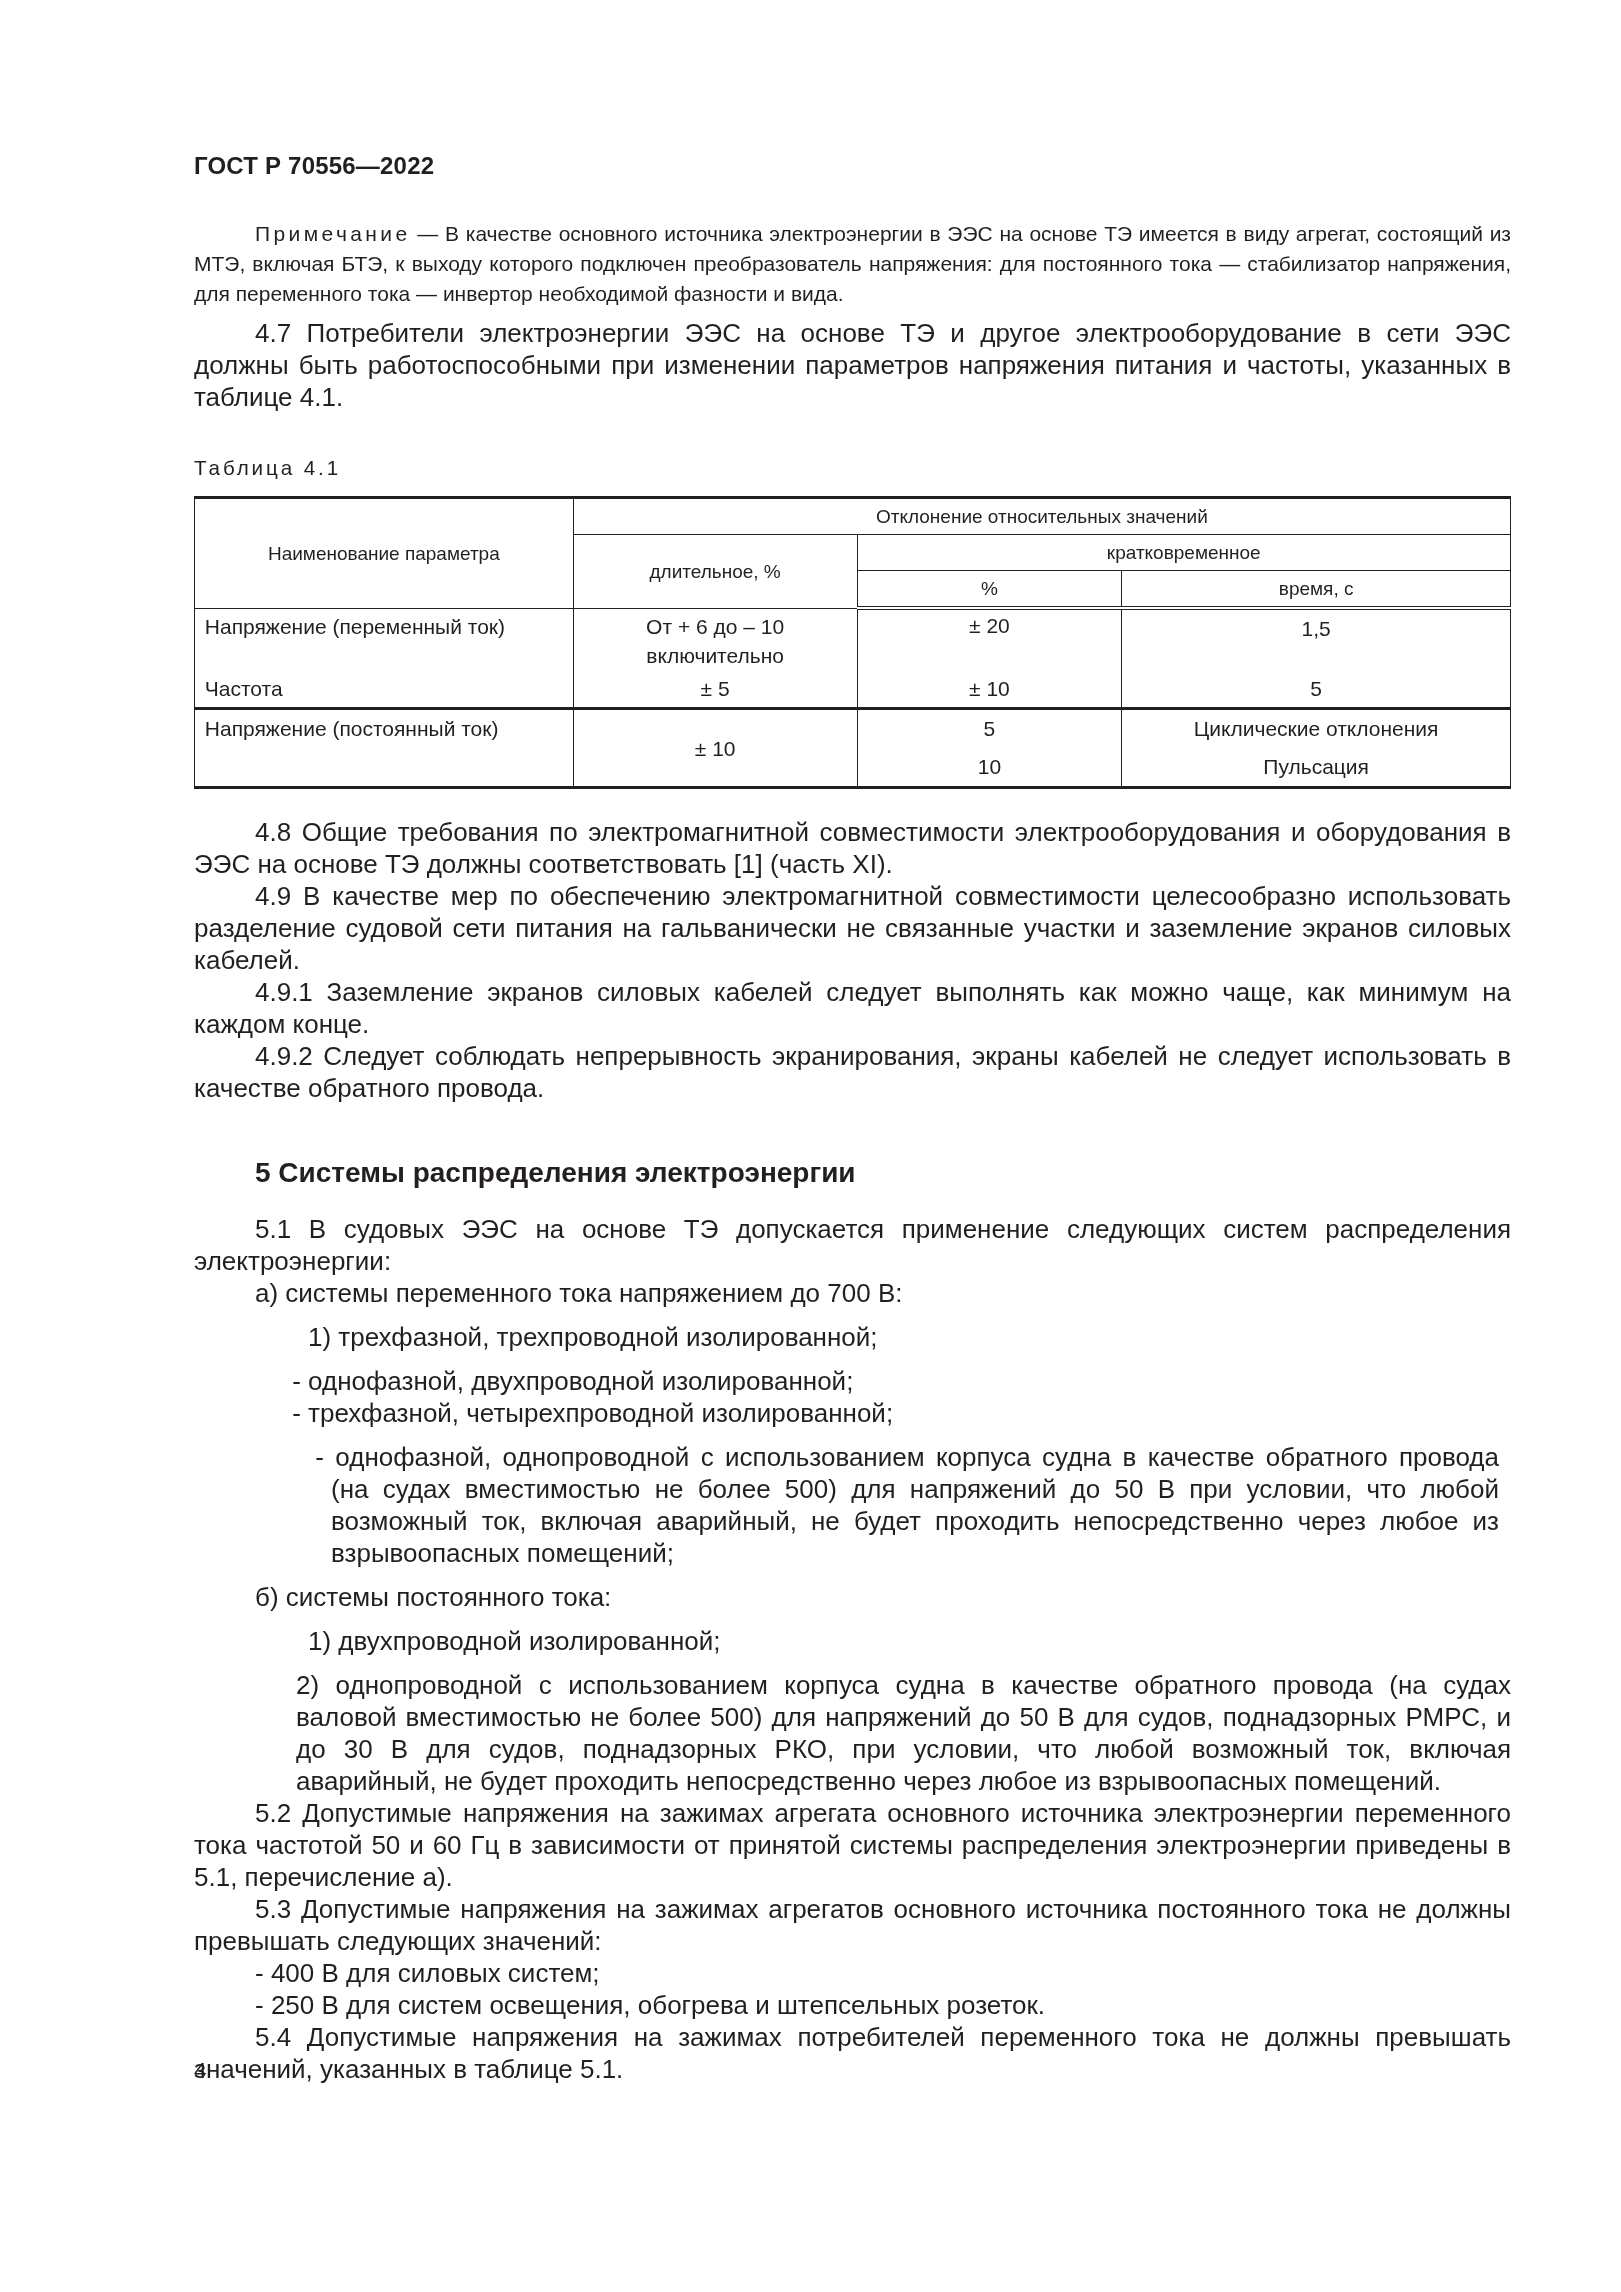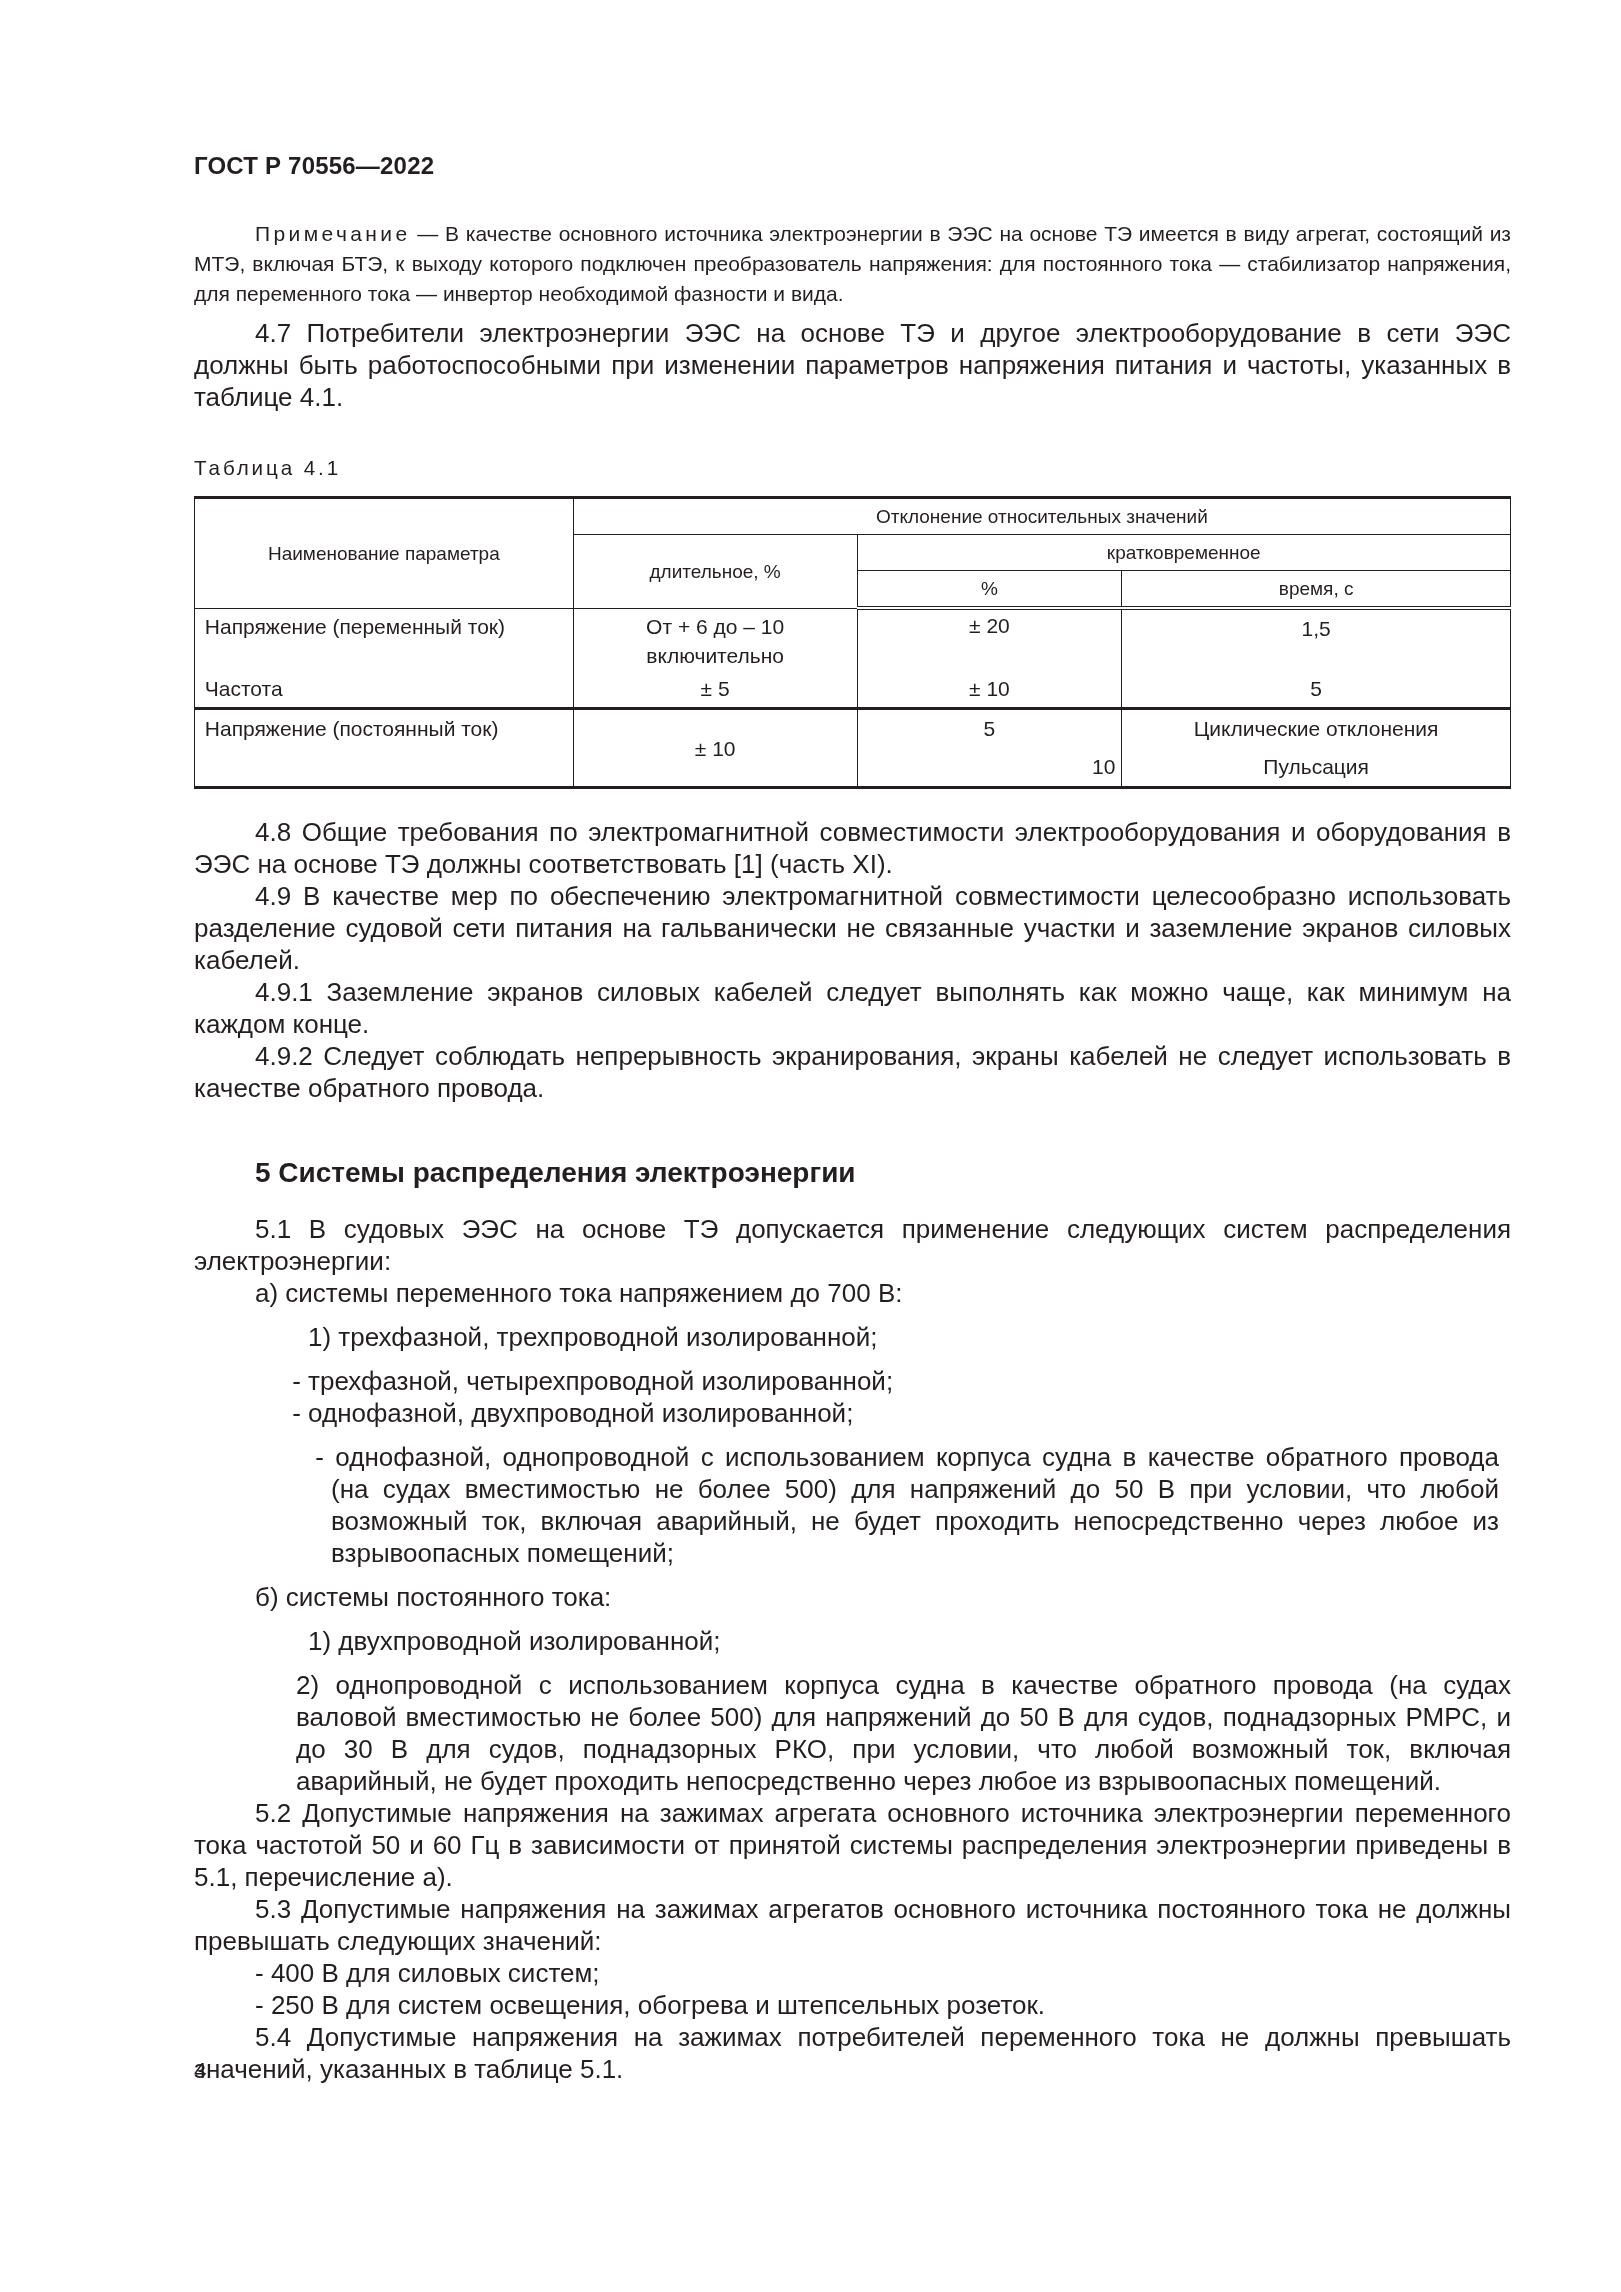--- a/index.html
+++ b/index.html
@@ -94,7 +94,7 @@
       <td class="nob">Циклические отклонения</td>
     </tr>
     <tr class="last">
-      <td class="not" style="height:39px;text-align:right;">10</td>
+      <td class="not" style="height:39px;">10</td>
       <td class="not">Пульсация</td>
     </tr>
   </tbody>

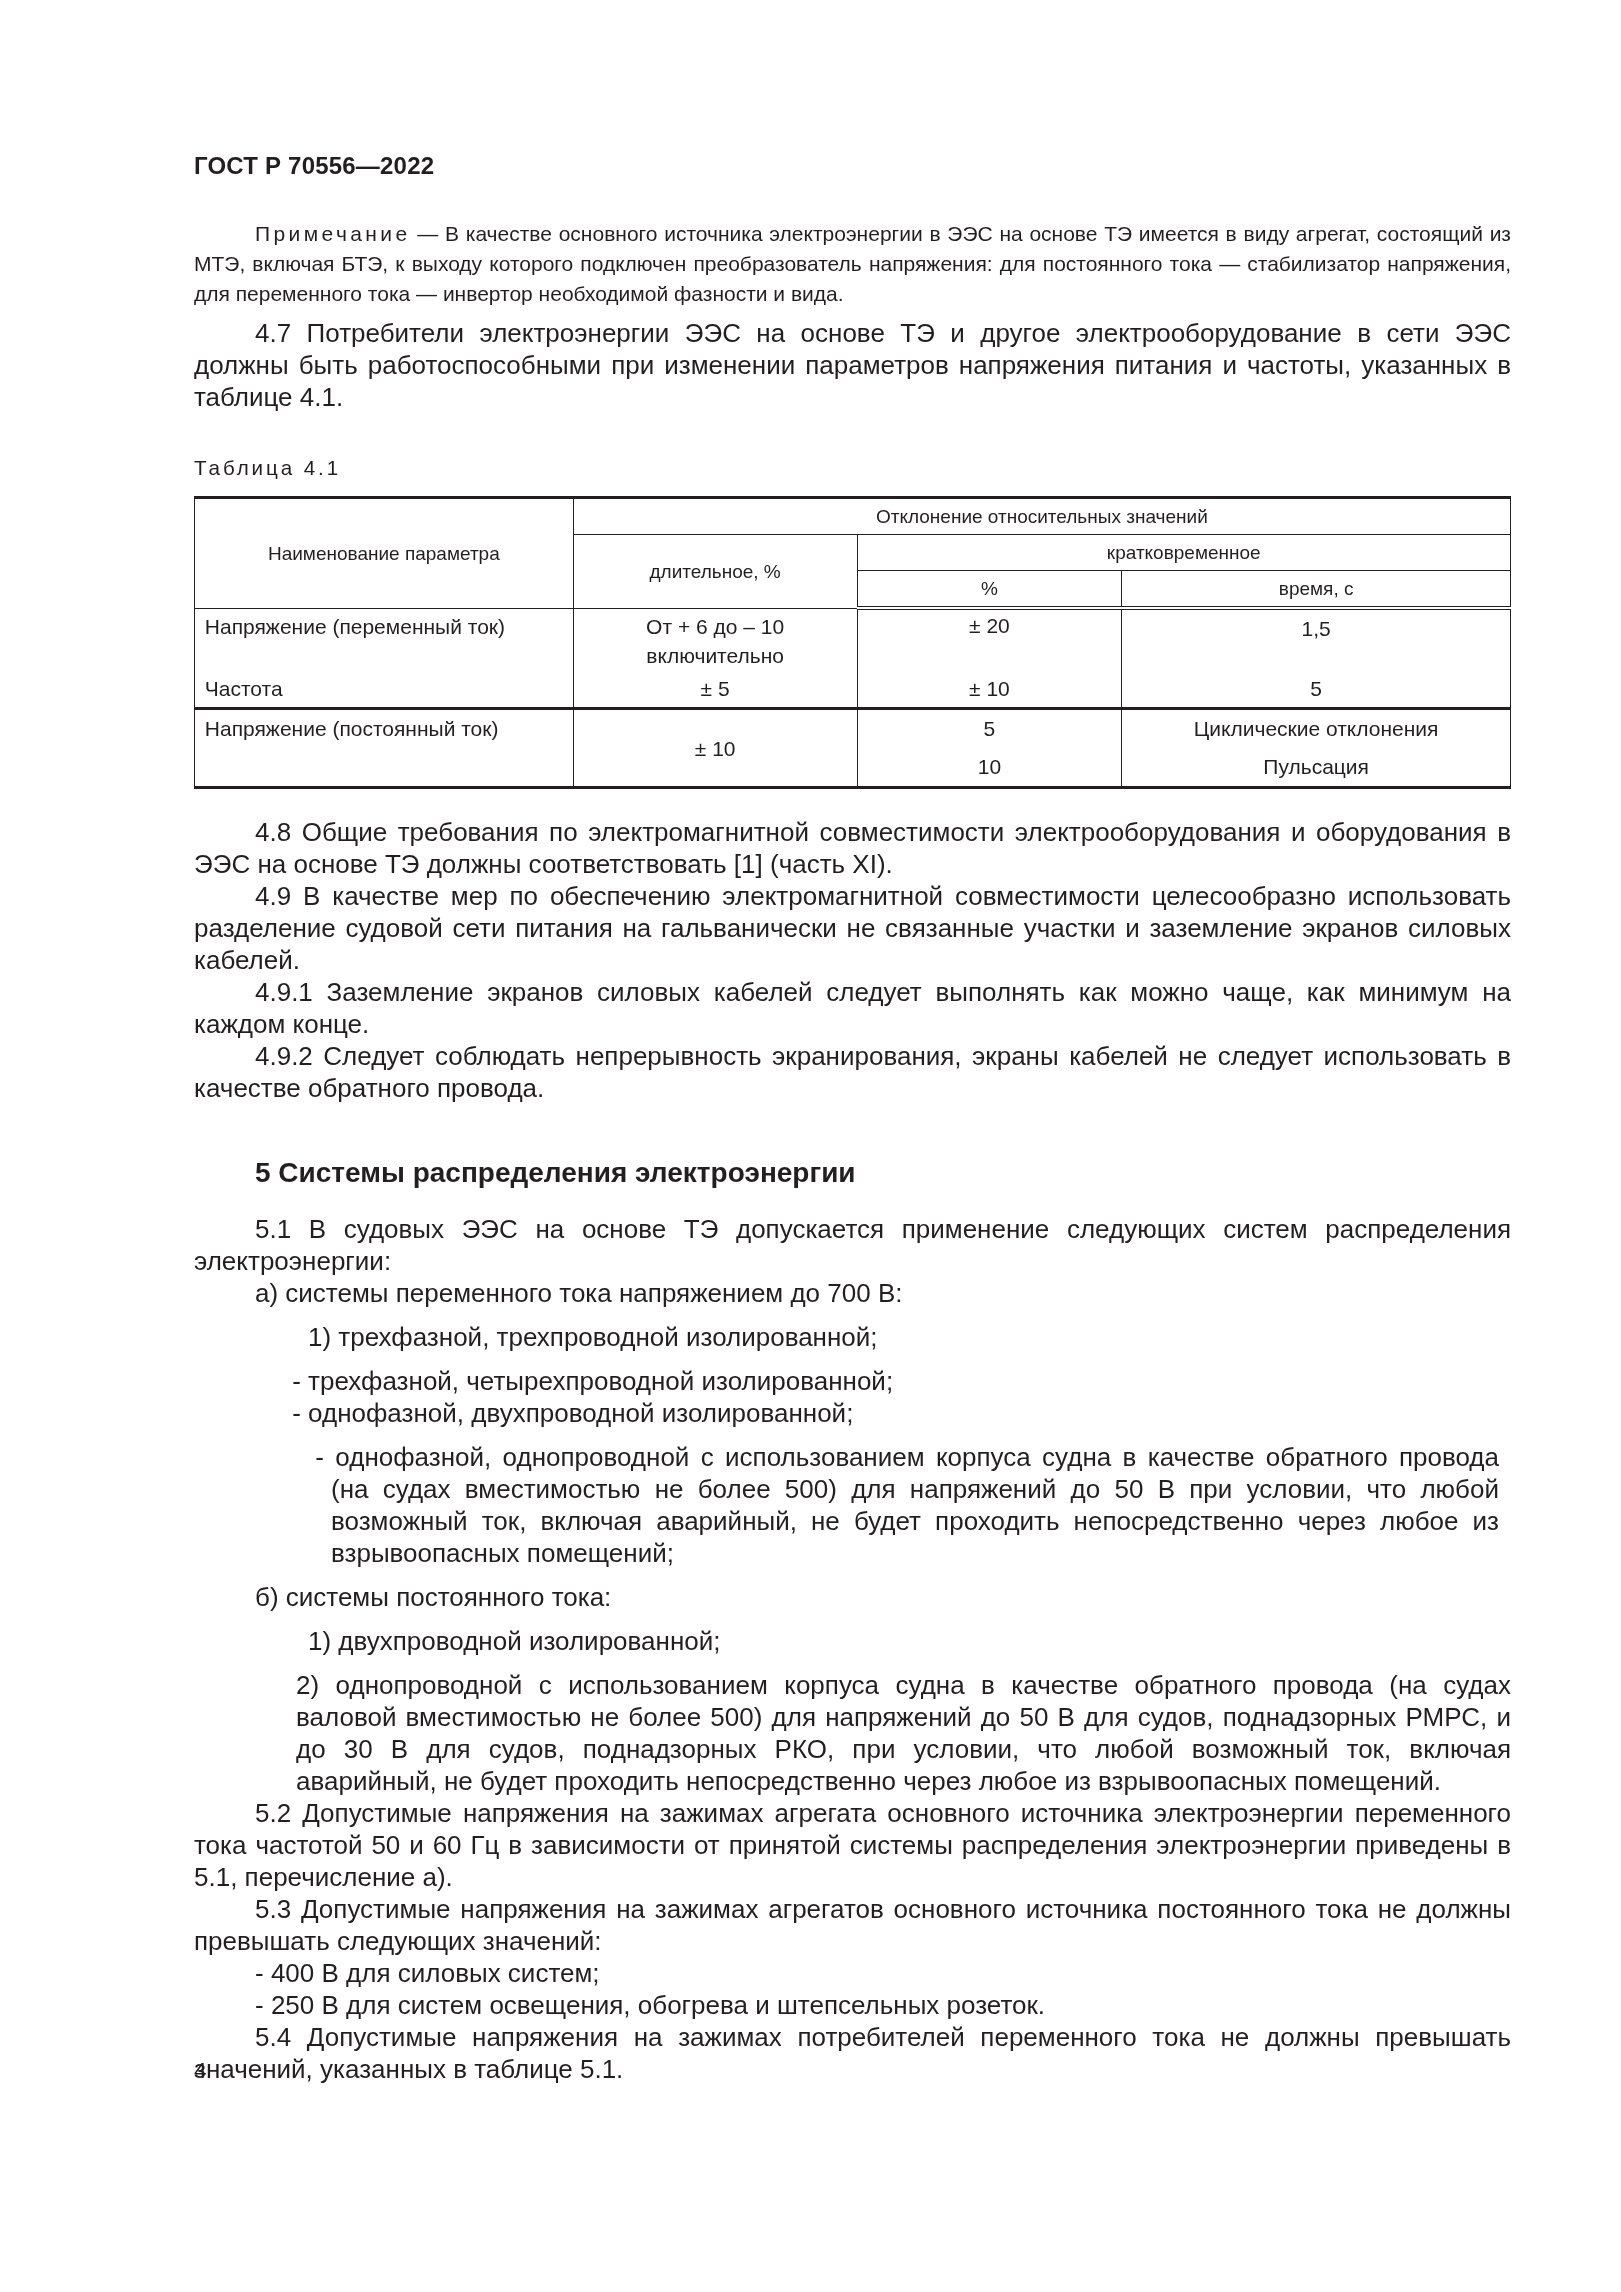--- a/index.html
+++ b/index.html
@@ -113,8 +113,8 @@
     <p class="p">5.1 В судовых ЭЭС на основе ТЭ допускается применение следующих систем распределения электроэнергии:</p>
     <p class="li1">а) системы переменного тока напряжением до 700 В:</p>
     <p class="li2">1) трехфазной, трехпроводной изолированной;</p>
+    <p class="li3">- однофазной, двухпроводной изолированной;</p>
     <p class="li3">- трехфазной, четырехпроводной изолированной;</p>
-    <p class="li3">- однофазной, двухпроводной изолированной;</p>
     <p class="li3c">- однофазной, однопроводной с использованием корпуса судна в  качестве обратного провода (на судах вместимостью не более 500) для напряжений до 50 В при условии, что любой возможный ток, включая аварийный, не будет проходить непосредственно через любое из взрывоопасных помещений;</p>
     <p class="li1">б) системы постоянного тока:</p>
     <p class="li2">1) двухпроводной изолированной;</p>

